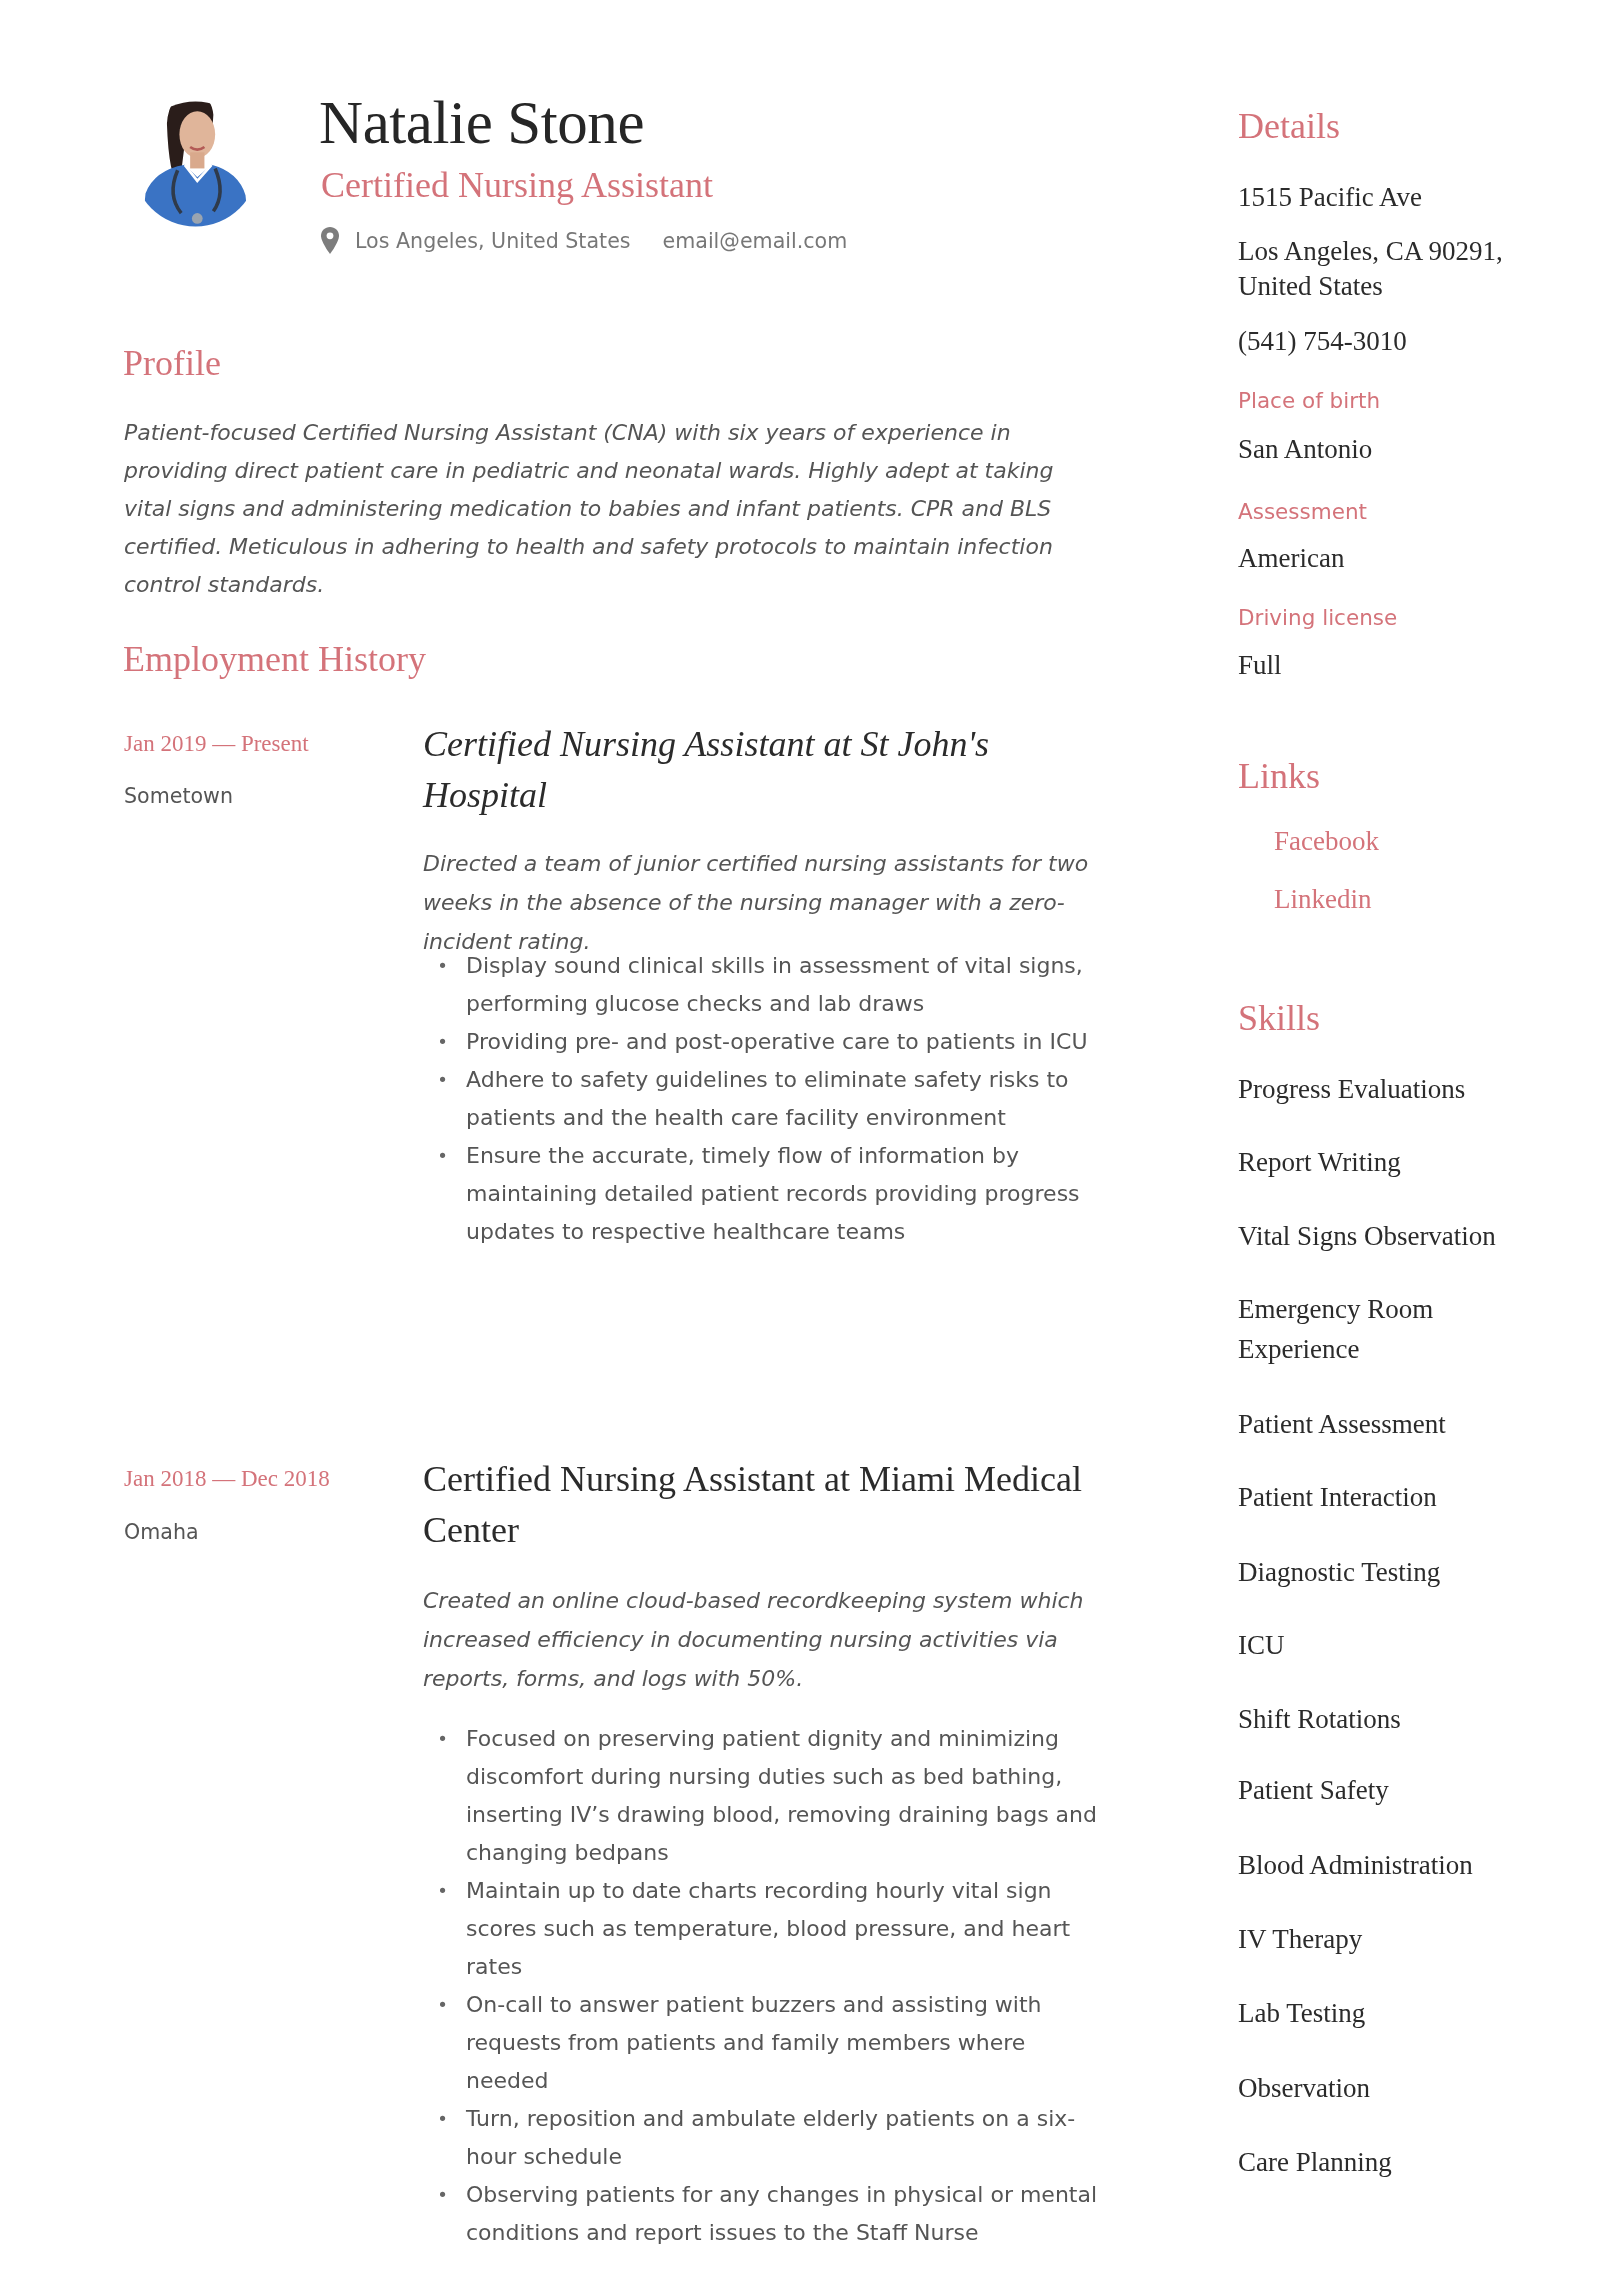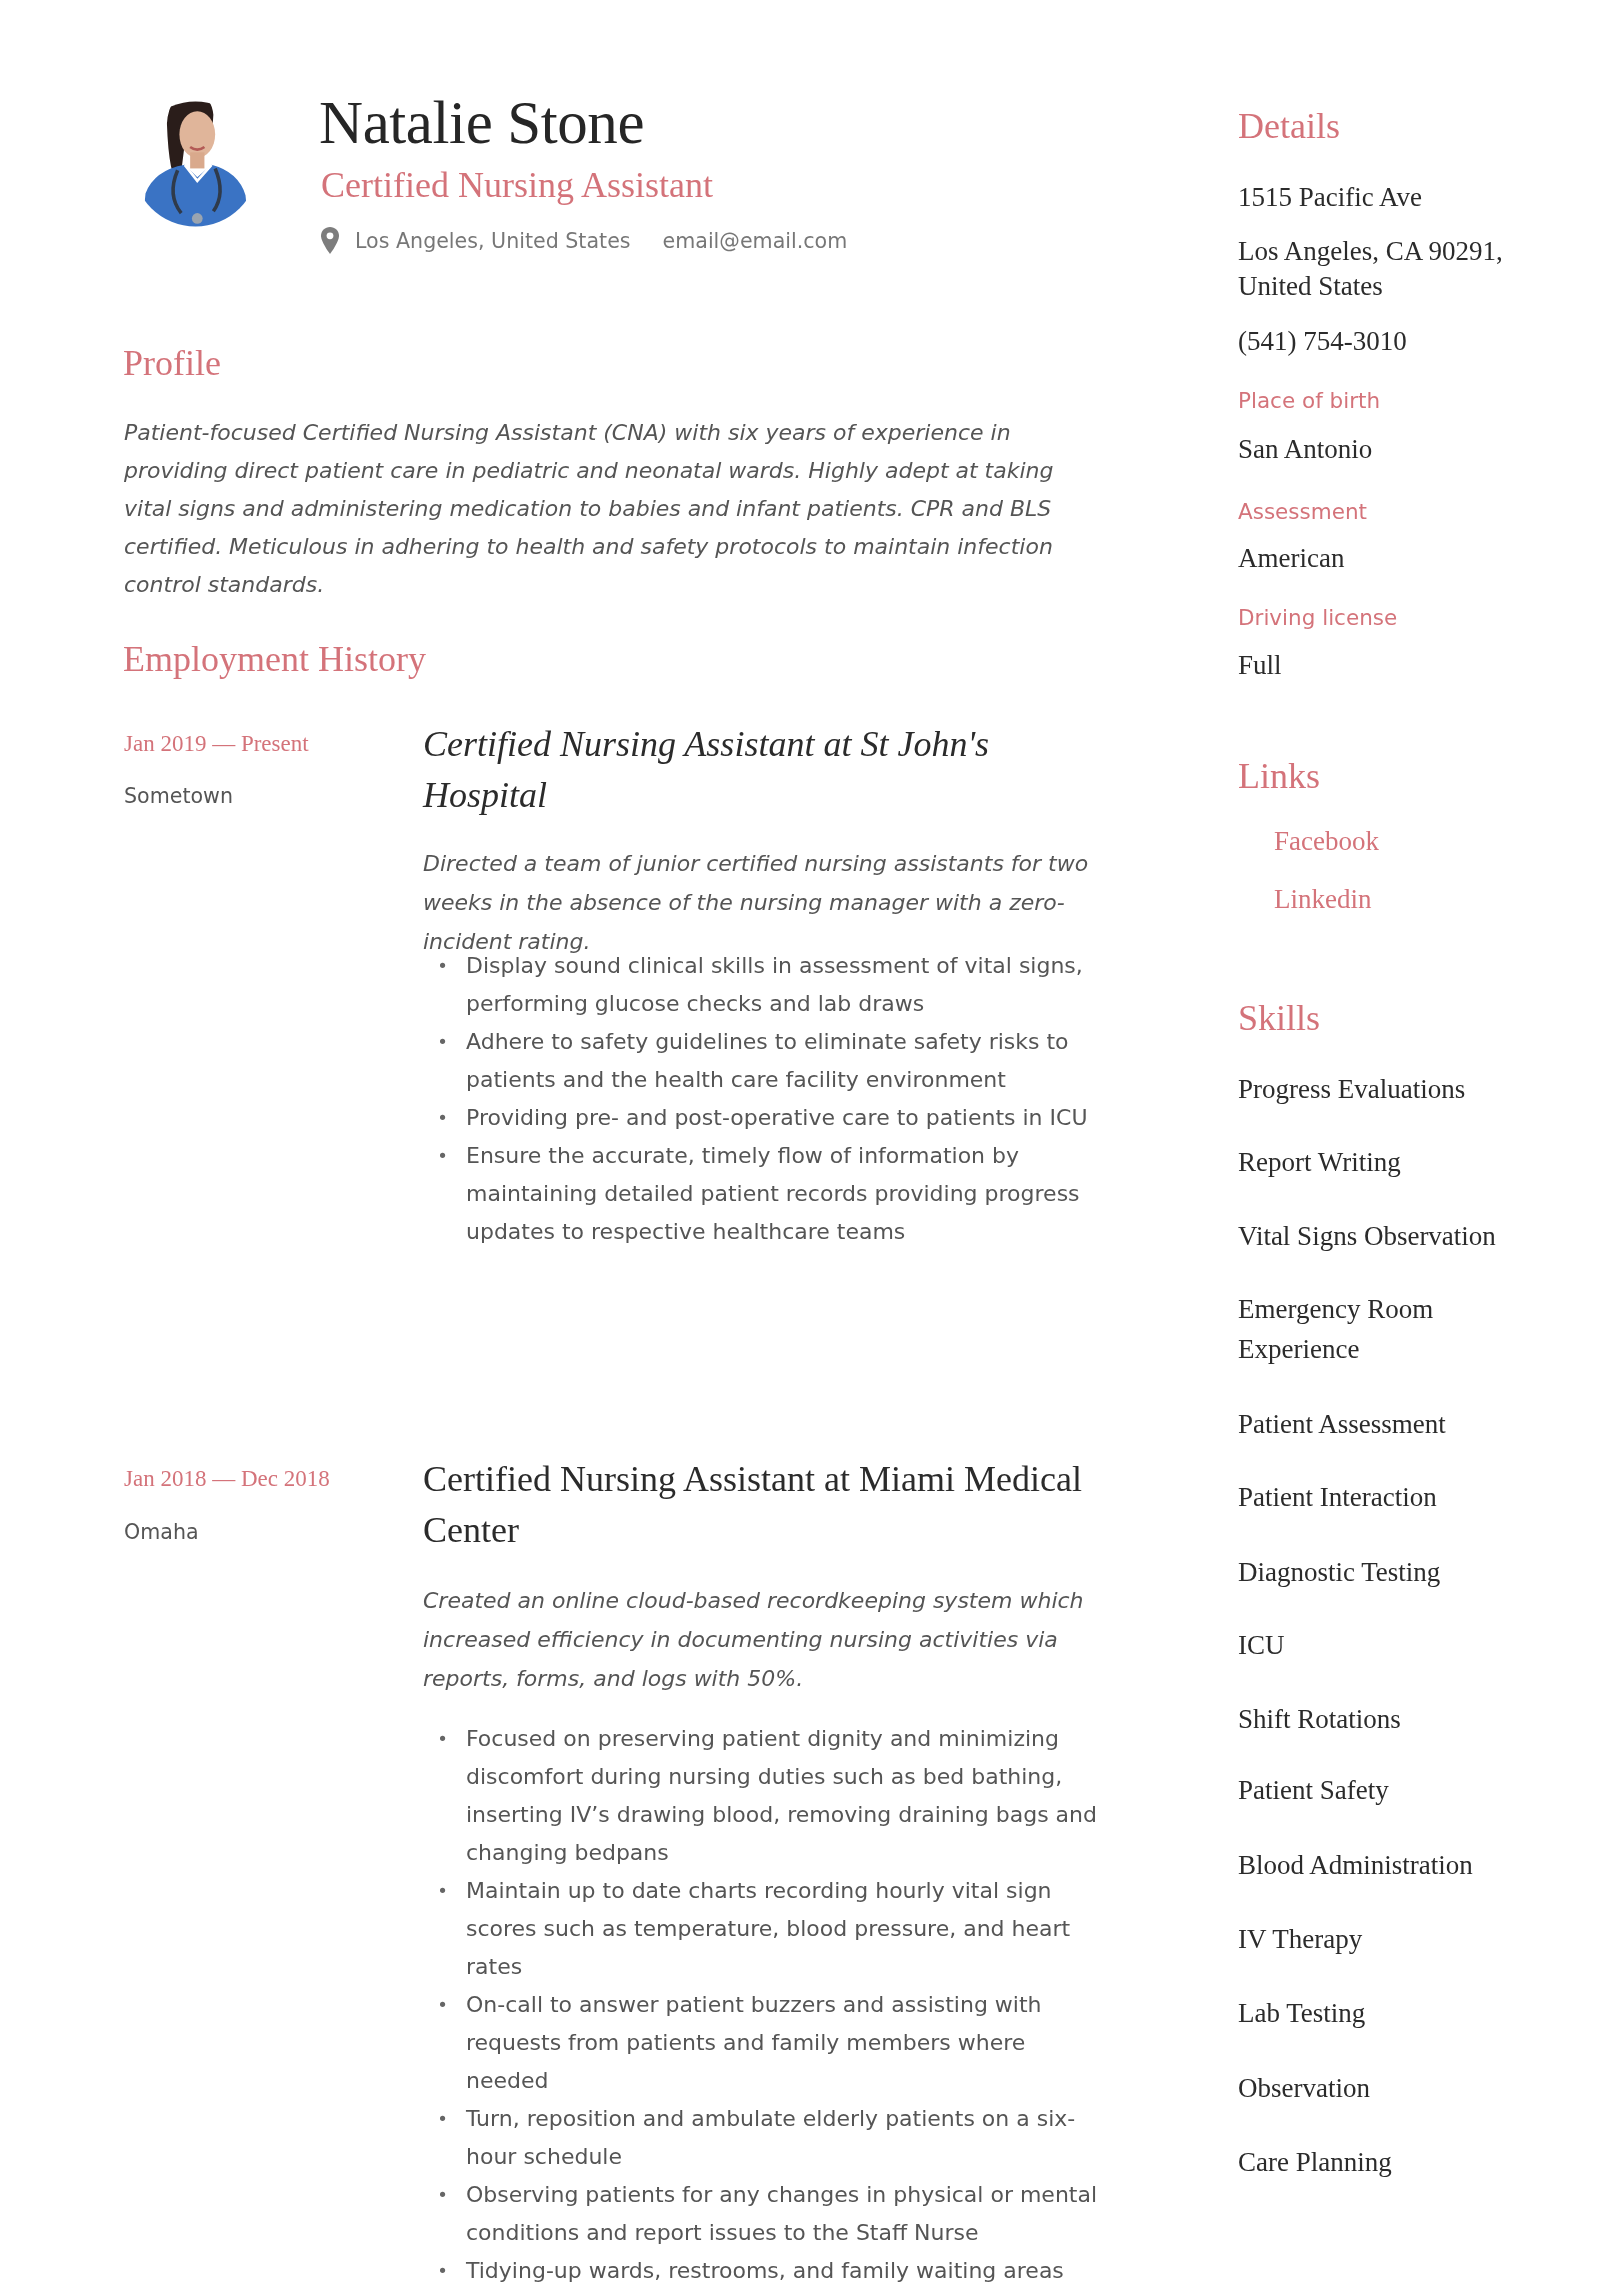--- a/index.html
+++ b/index.html
@@ -94,8 +94,8 @@
   <p class="abs job-desc sans" style="left:423px; top:844px;">Directed a team of junior certified nursing assistants for two weeks in the absence of the nursing manager with a zero-incident rating.</p>
   <ul class="abs bullets sans" style="left:423px; top:947px;">
     <li>Display sound clinical skills in assessment of vital signs, performing glucose checks and lab draws</li>
+    <li>Providing pre- and post-operative care to patients in ICU</li>
     <li>Adhere to safety guidelines to eliminate safety risks to patients and the health care facility environment</li>
-    <li>Providing pre- and post-operative care to patients in ICU</li>
     <li>Ensure the accurate, timely flow of information by maintaining detailed patient records providing progress updates to respective healthcare teams</li>
   </ul>
 </div>

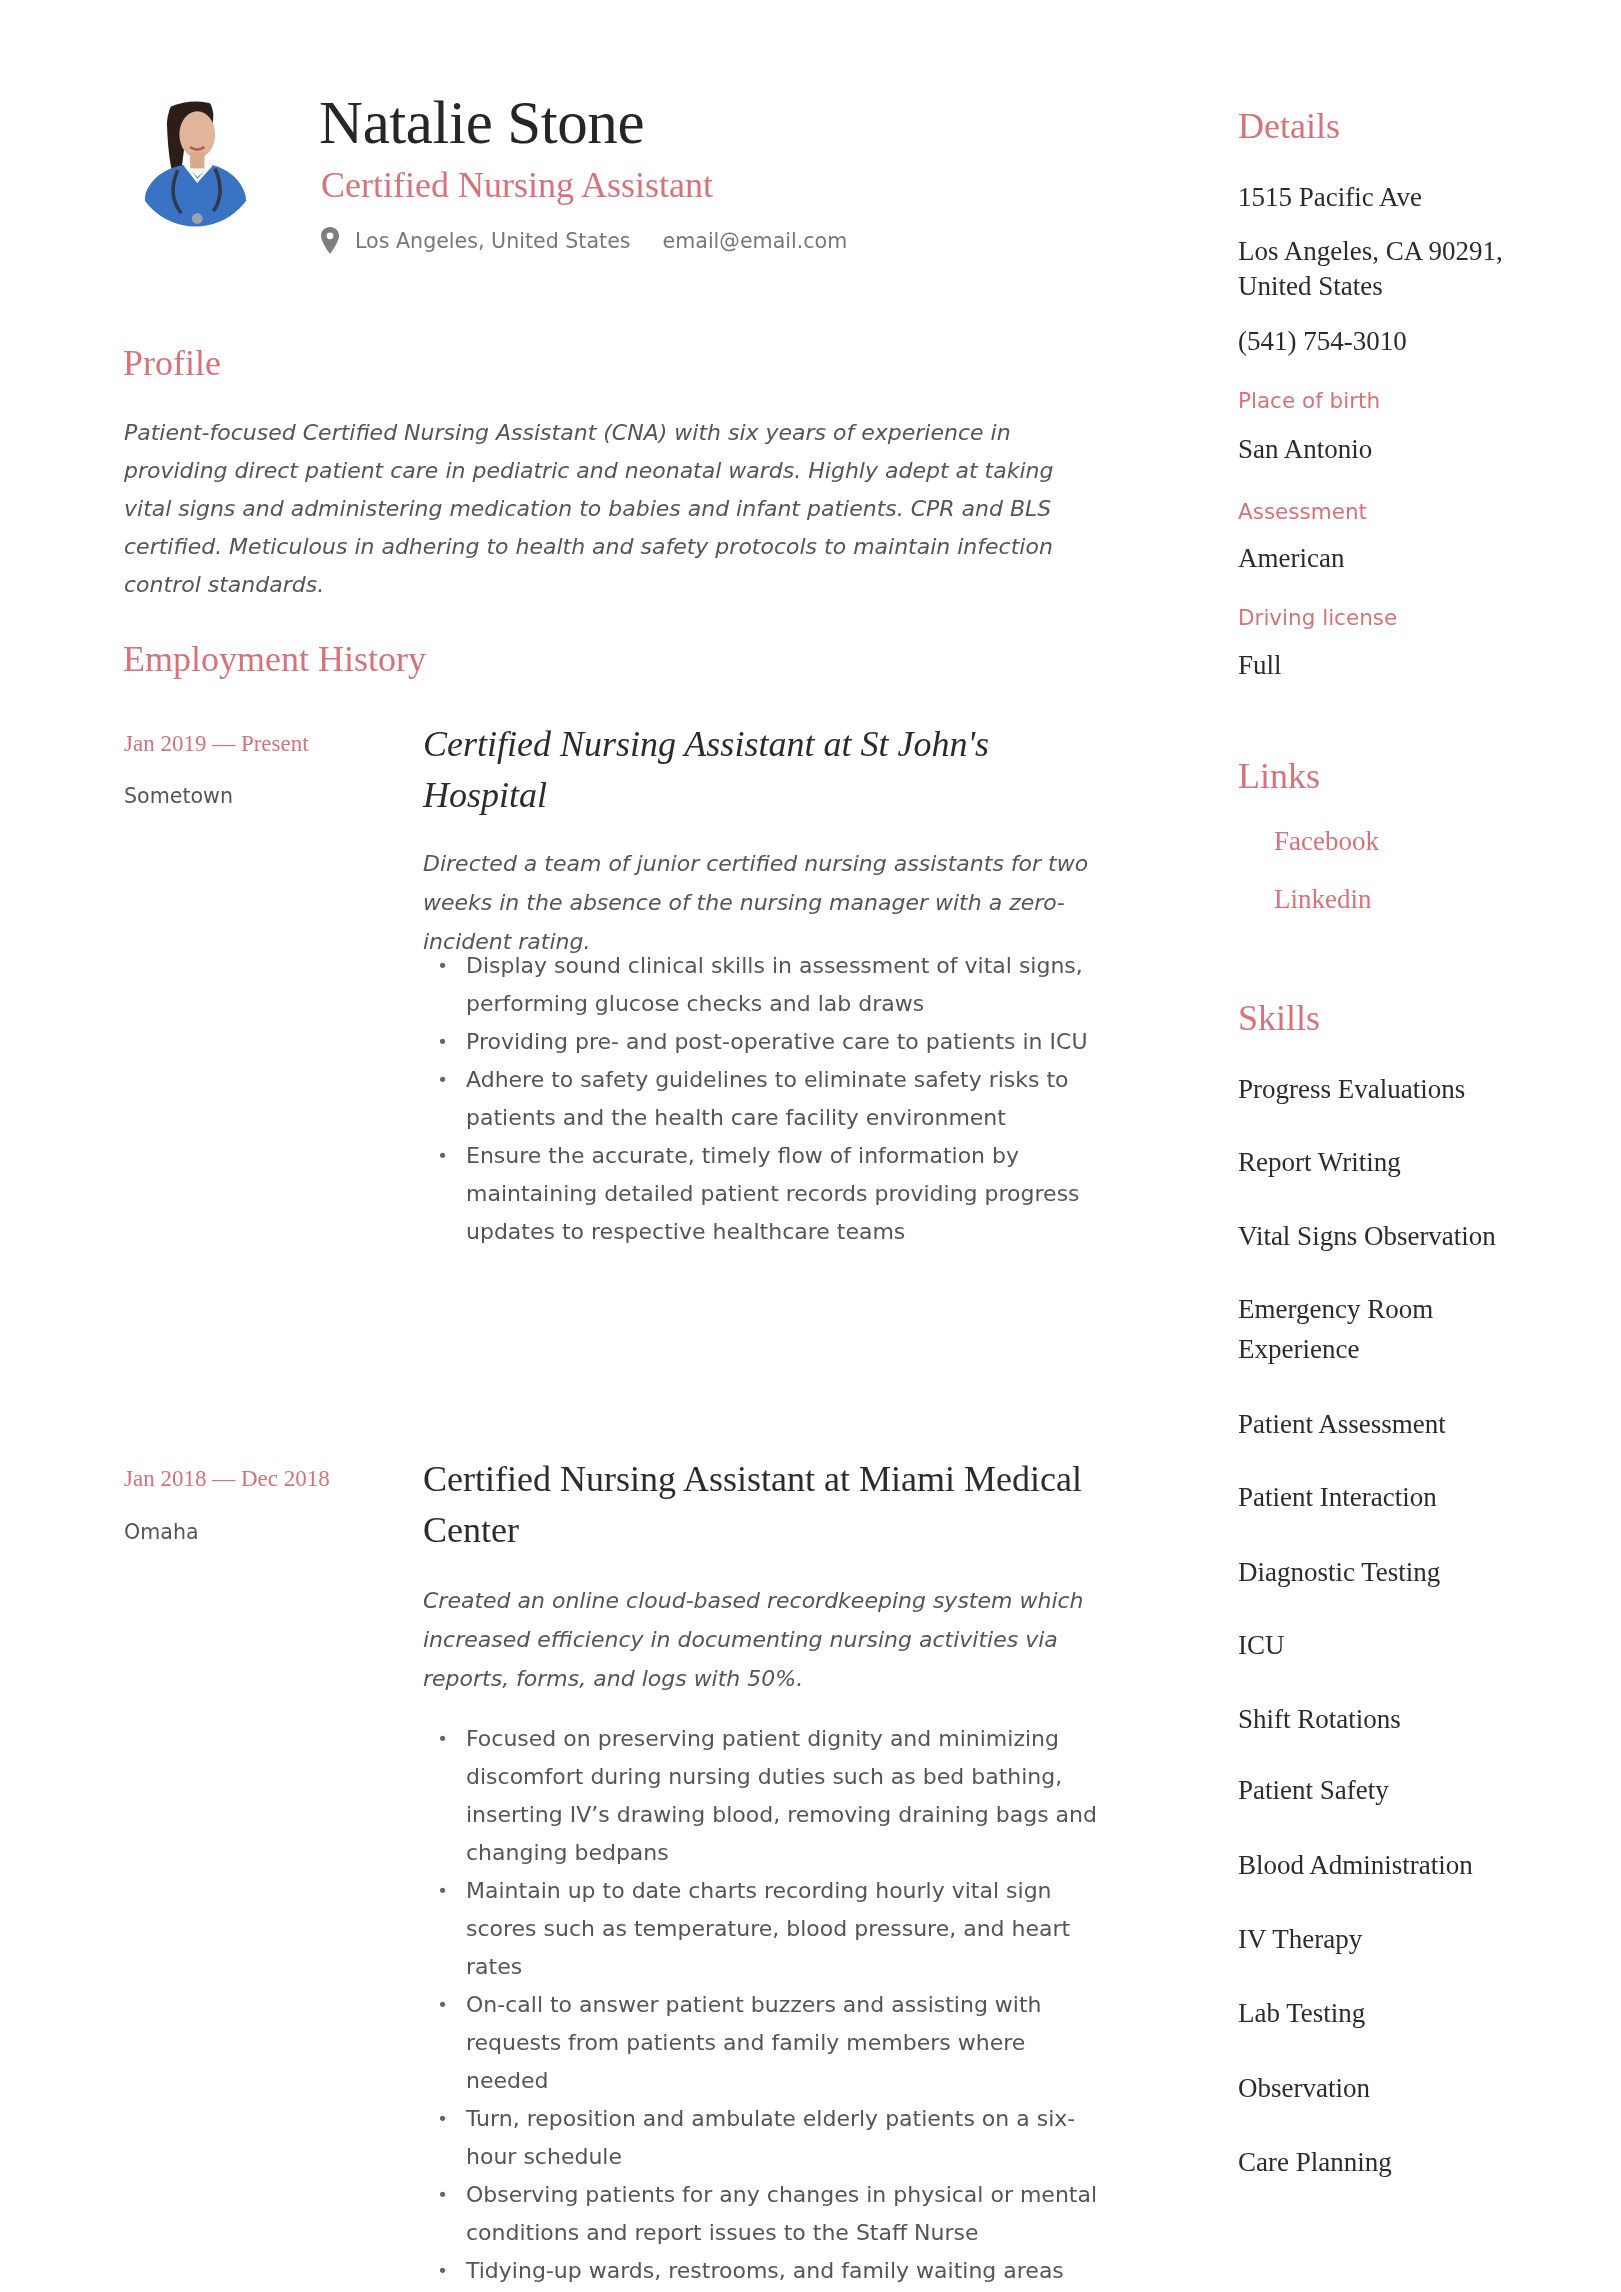--- a/index.html
+++ b/index.html
@@ -111,7 +111,6 @@
     <li>On-call to answer patient buzzers and assisting with requests from patients and family members where needed</li>
     <li>Turn, reposition and ambulate elderly patients on a six-hour schedule</li>
     <li>Observing patients for any changes in physical or mental conditions and report issues to the Staff Nurse</li>
-    <li>Tidying-up wards, restrooms, and family waiting areas</li>
   </ul>
 </div>
 

